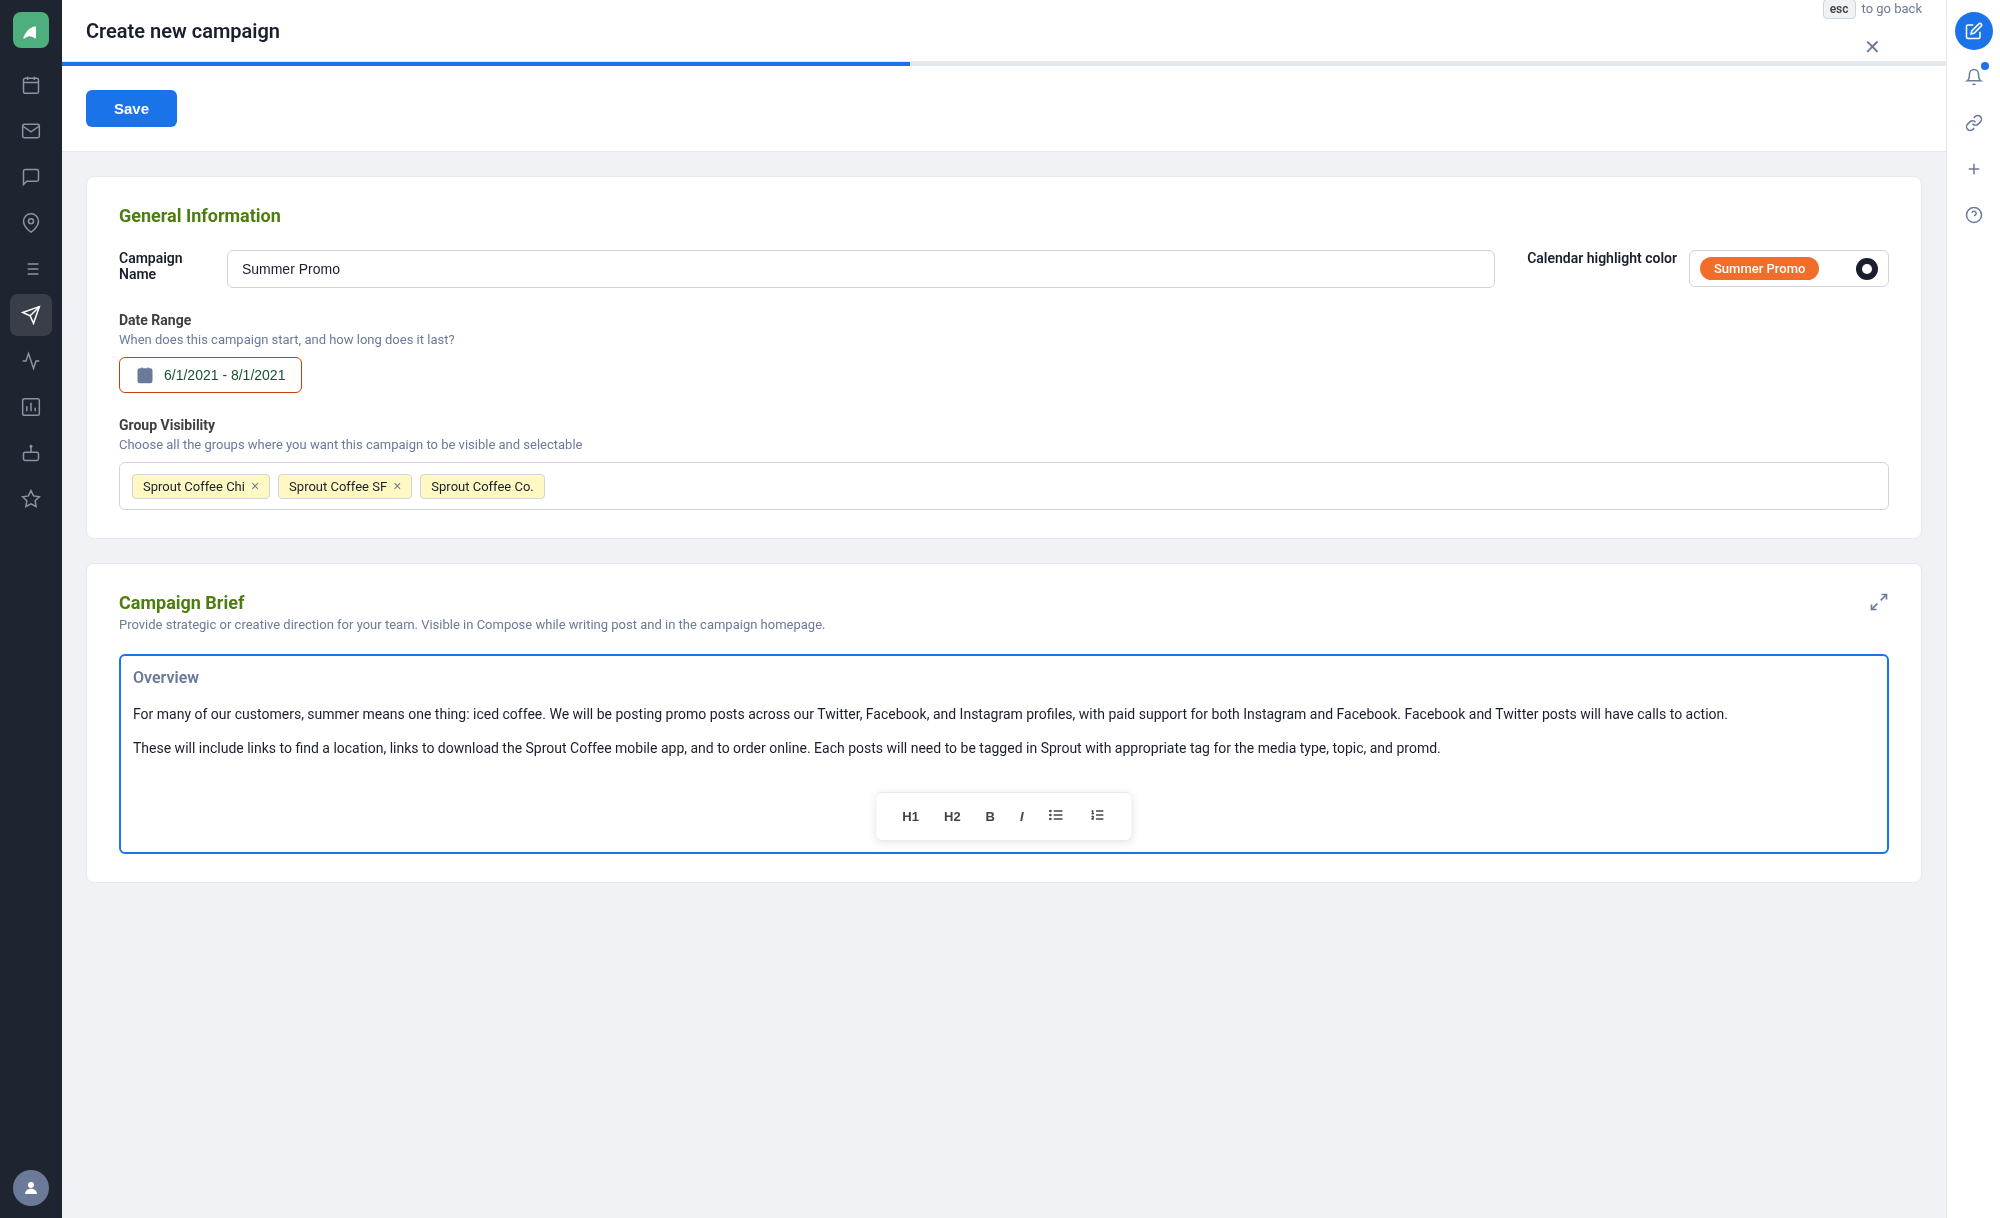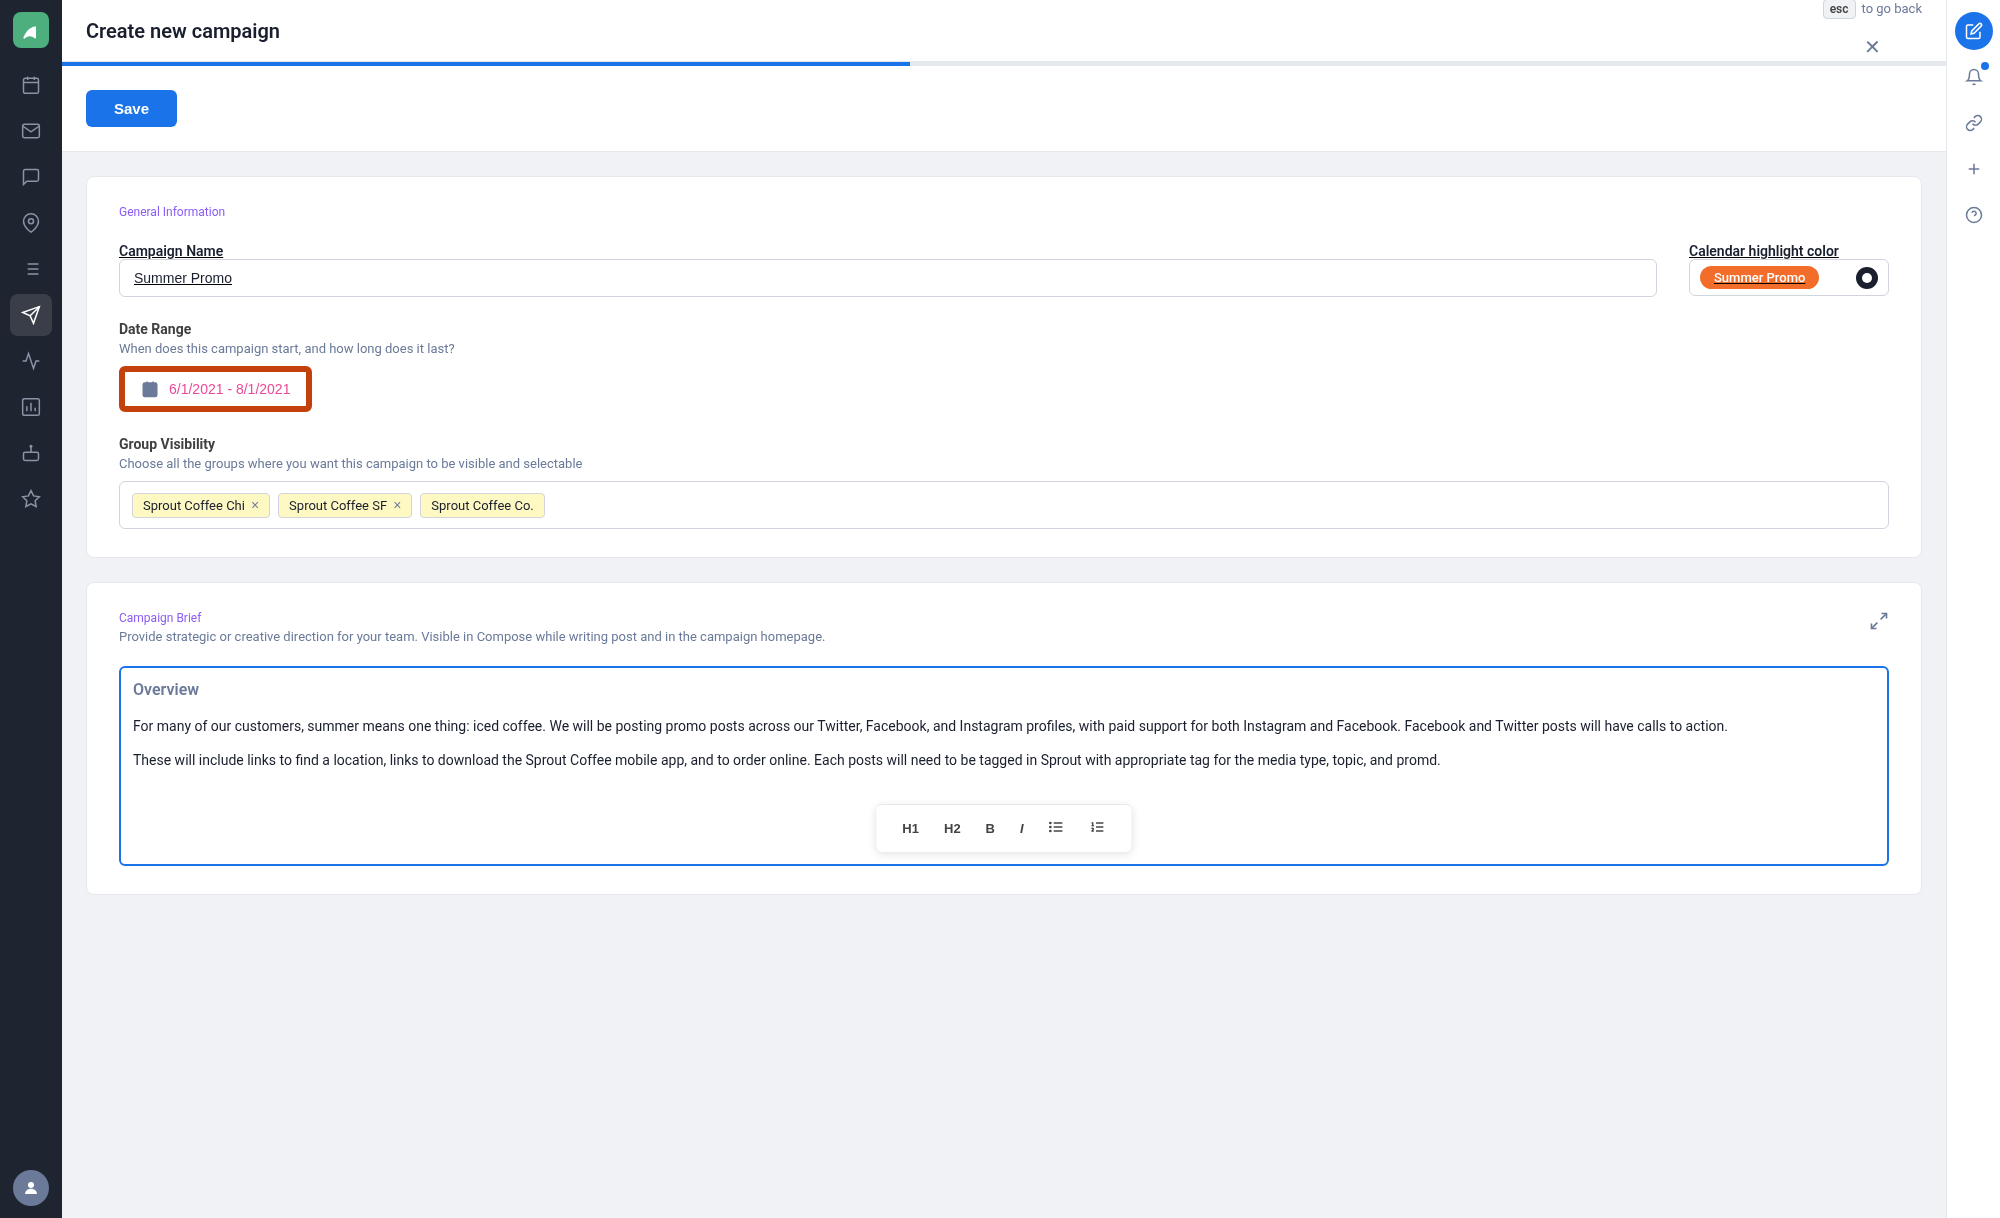--- a/index.html
+++ b/index.html
@@ -174,9 +174,9 @@
       border: 1px solid #e5e8ed;
     }
     .card-title {
-      font-size: 12px;
-      font-weight: 400;
-      color: #8b5cf6;
+      font-size: 18px;
+      font-weight: 700;
+      color: #4d7c0f;
       margin-bottom: 24px;
     }
 

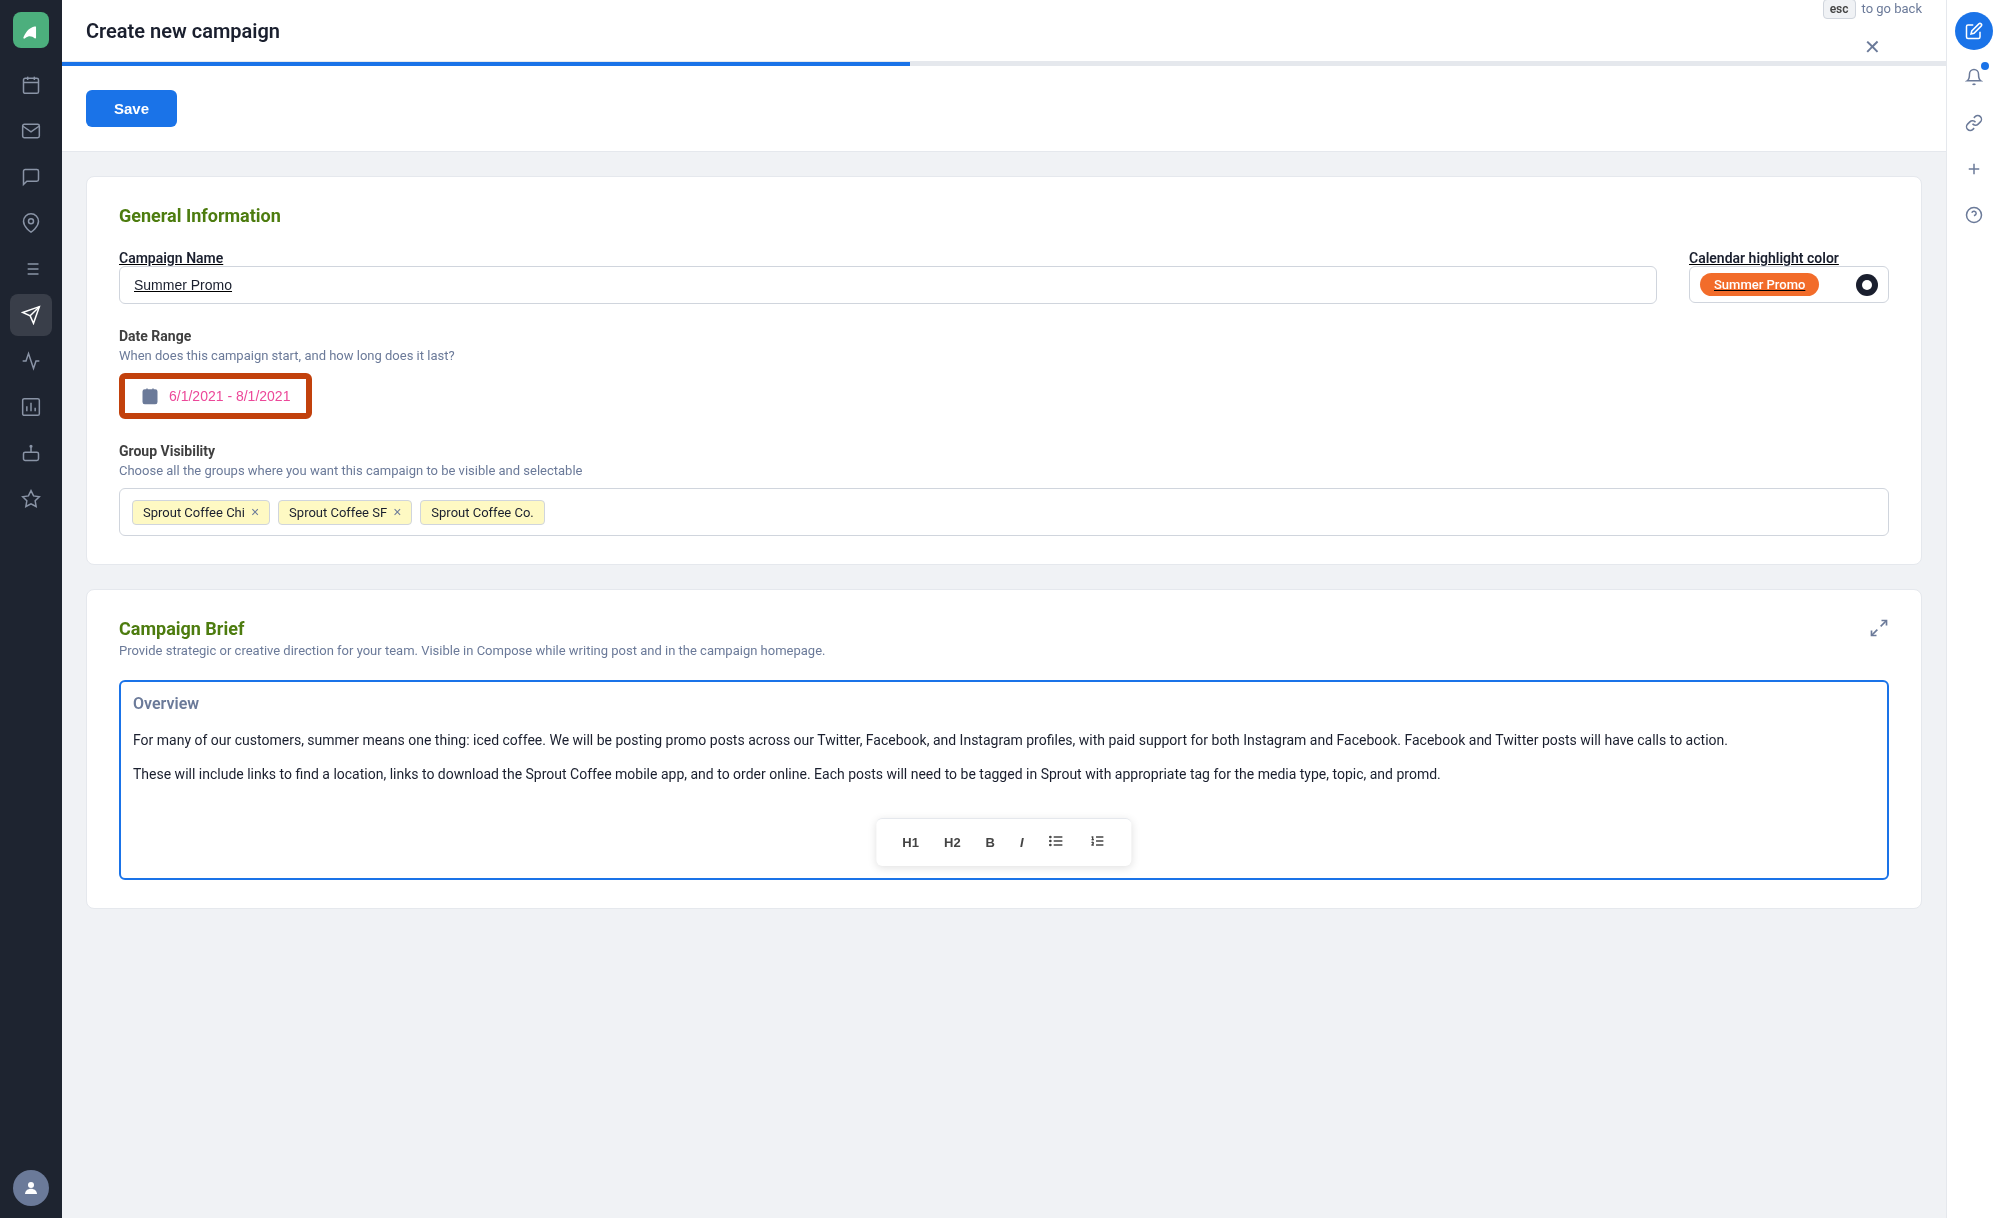--- a/index.html
+++ b/index.html
@@ -189,9 +189,8 @@
     }
     .form-group {
       display: flex;
-      flex-direction: column;
-      gap: 0;
-      text-decoration: underline;
+      flex-direction: row;
+      gap: 12px;
     }
     .form-group.grow { flex: 1; }
     .form-label {

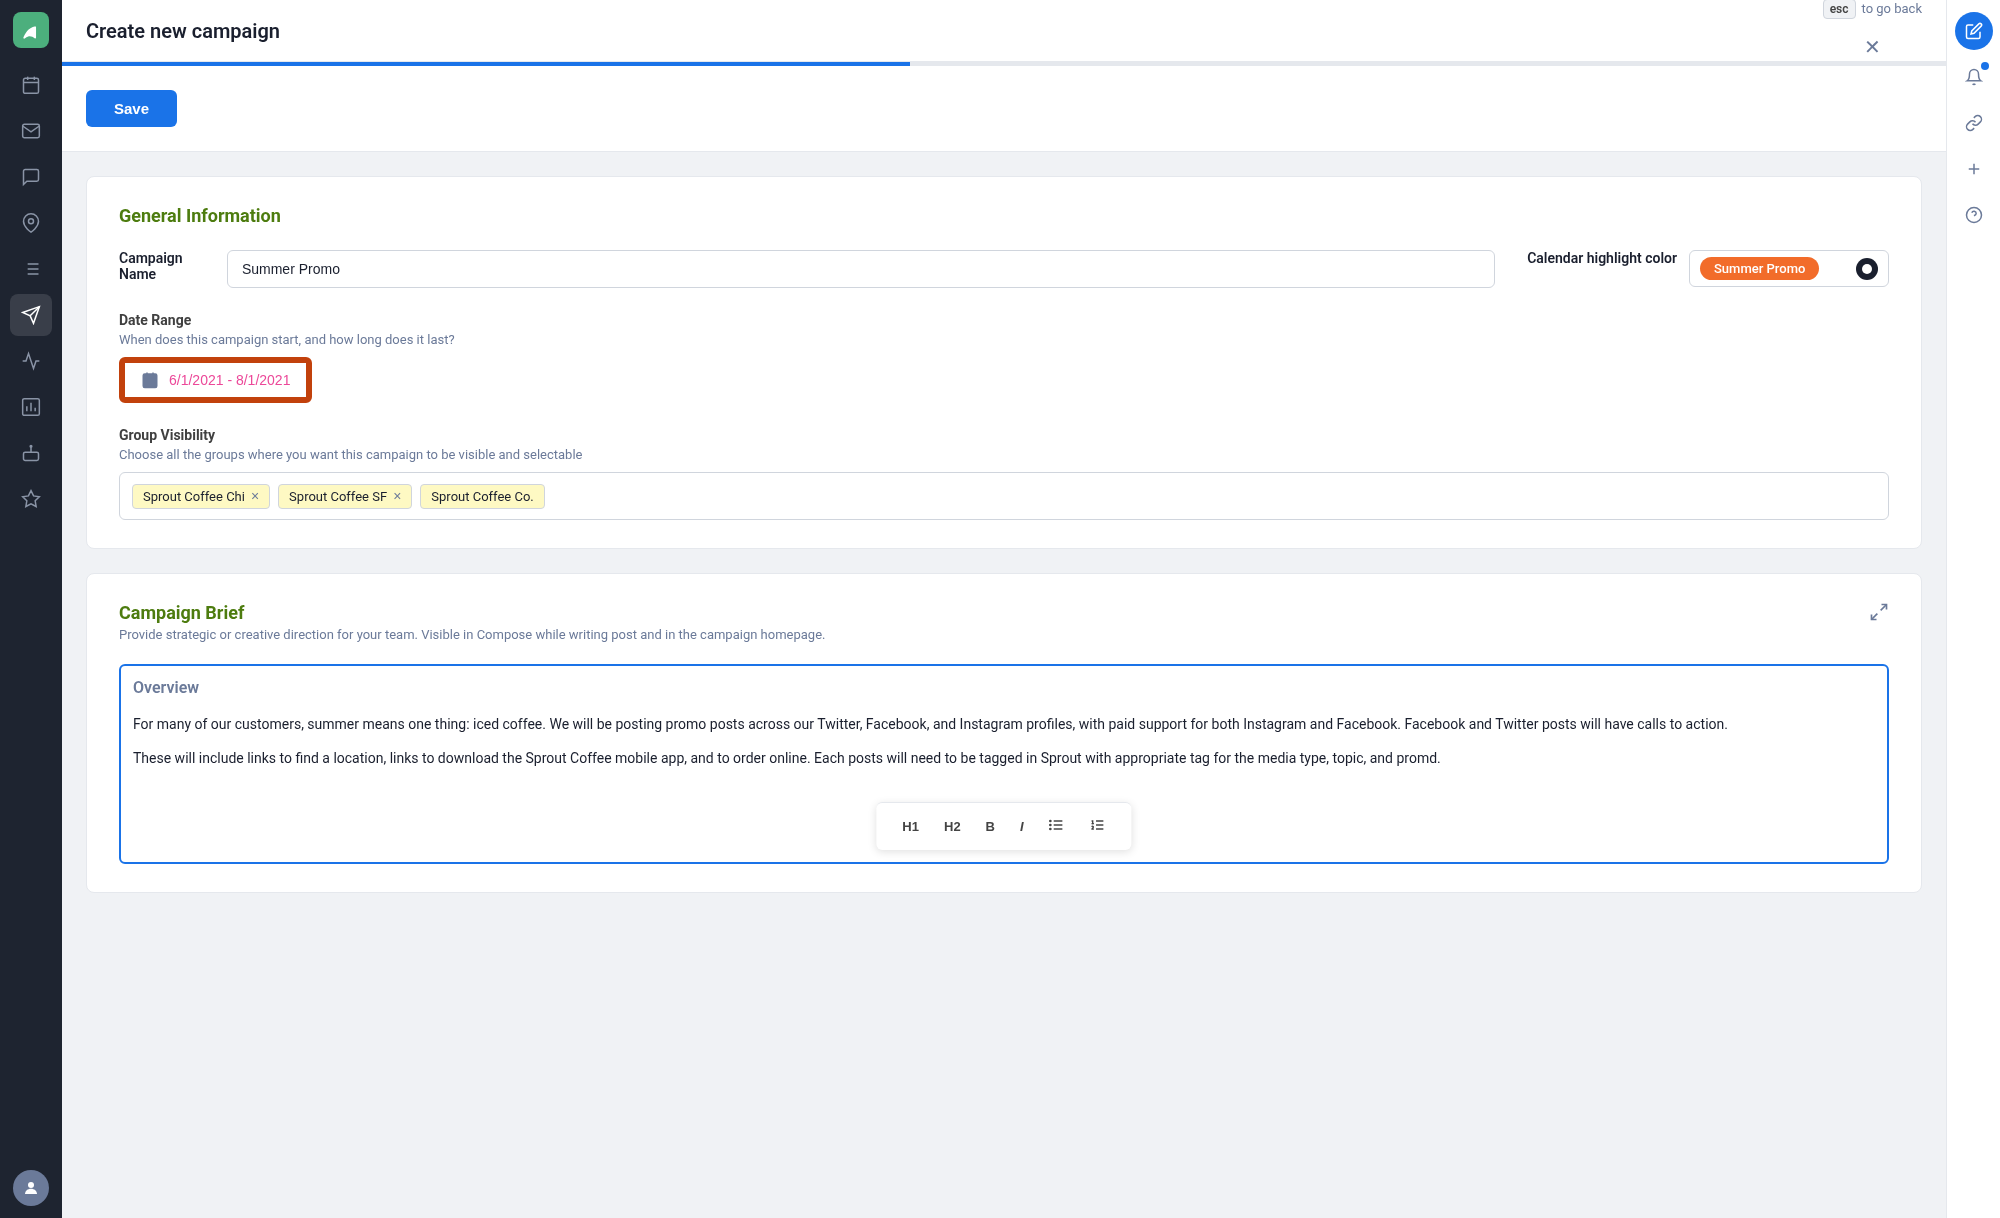--- a/index.html
+++ b/index.html
@@ -253,13 +253,13 @@
       display: flex;
       align-items: center;
       gap: 10px;
-      border: 6px solid #c2410c;
+      border: 1px solid #c2410c;
       border-radius: 6px;
       padding: 8px 16px;
       background: white;
       cursor: pointer;
       font-size: 14px;
-      color: #ec4899;
+      color: #14532d;
       width: fit-content;
     }
     .date-range-btn svg { width: 18px; height: 18px; fill: #6b7a99; }

